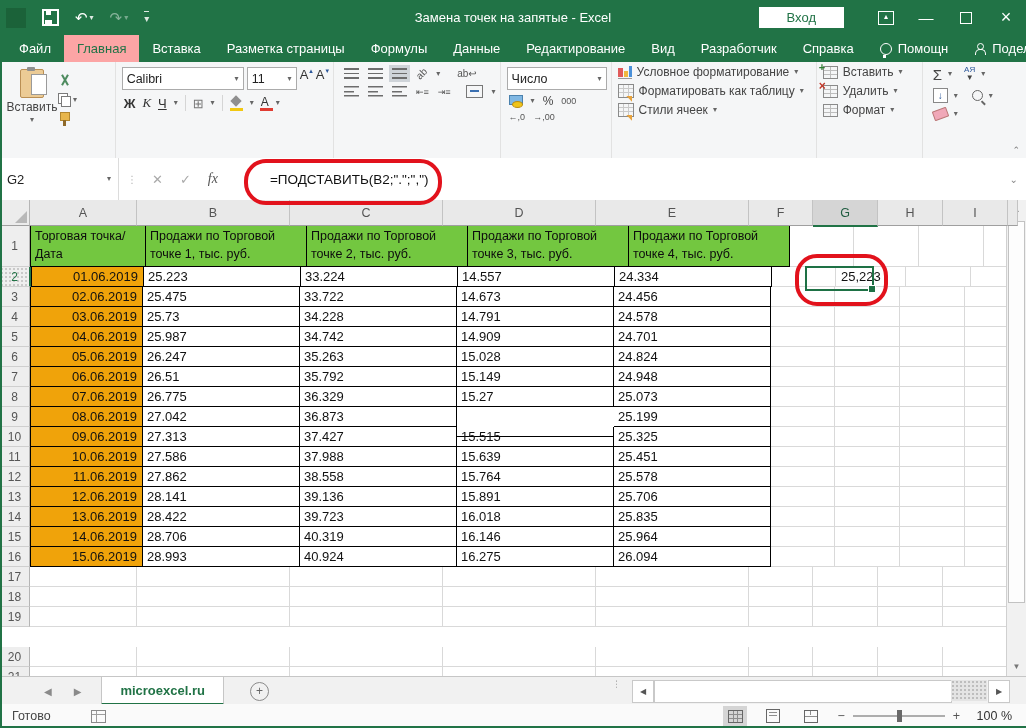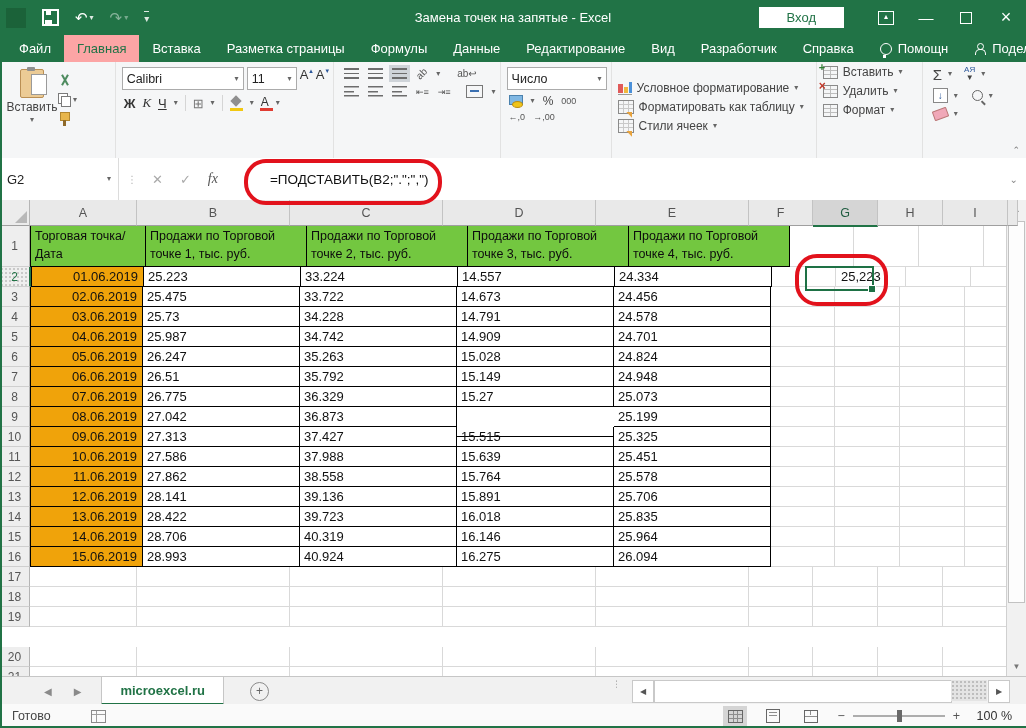--- a/index.html
+++ b/index.html
@@ -105,7 +105,7 @@
   .tiny{font-size:9px;color:#555;letter-spacing:0;}
 
   
-  .g-styles{width:204px;display:flex;flex-direction:column;gap:5px;padding-top:19px;}
+  .g-styles{width:204px;display:flex;flex-direction:column;gap:5px;padding-top:3px;}
   .style-row{display:flex;align-items:center;gap:5px;}
   .ic-cf{width:14px;height:12px;background:
       linear-gradient(#e05a5a,#e05a5a) 0 2px/5px 9px no-repeat,

